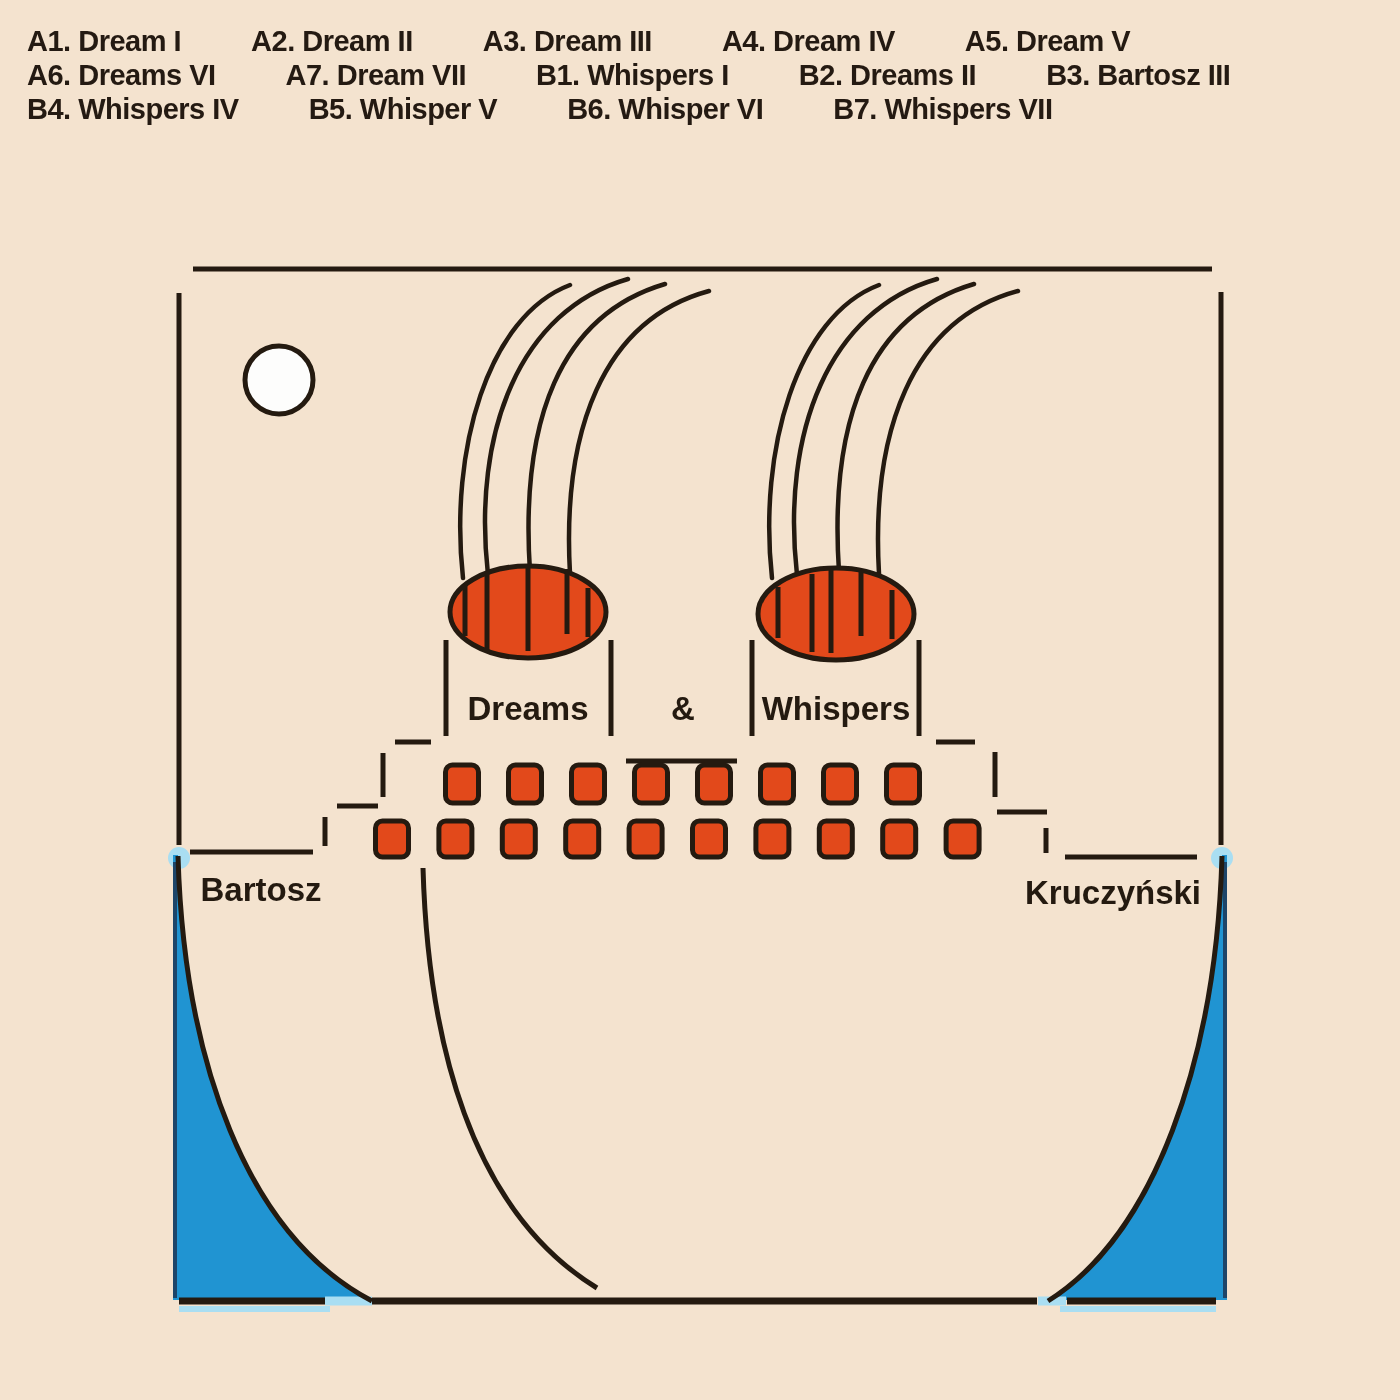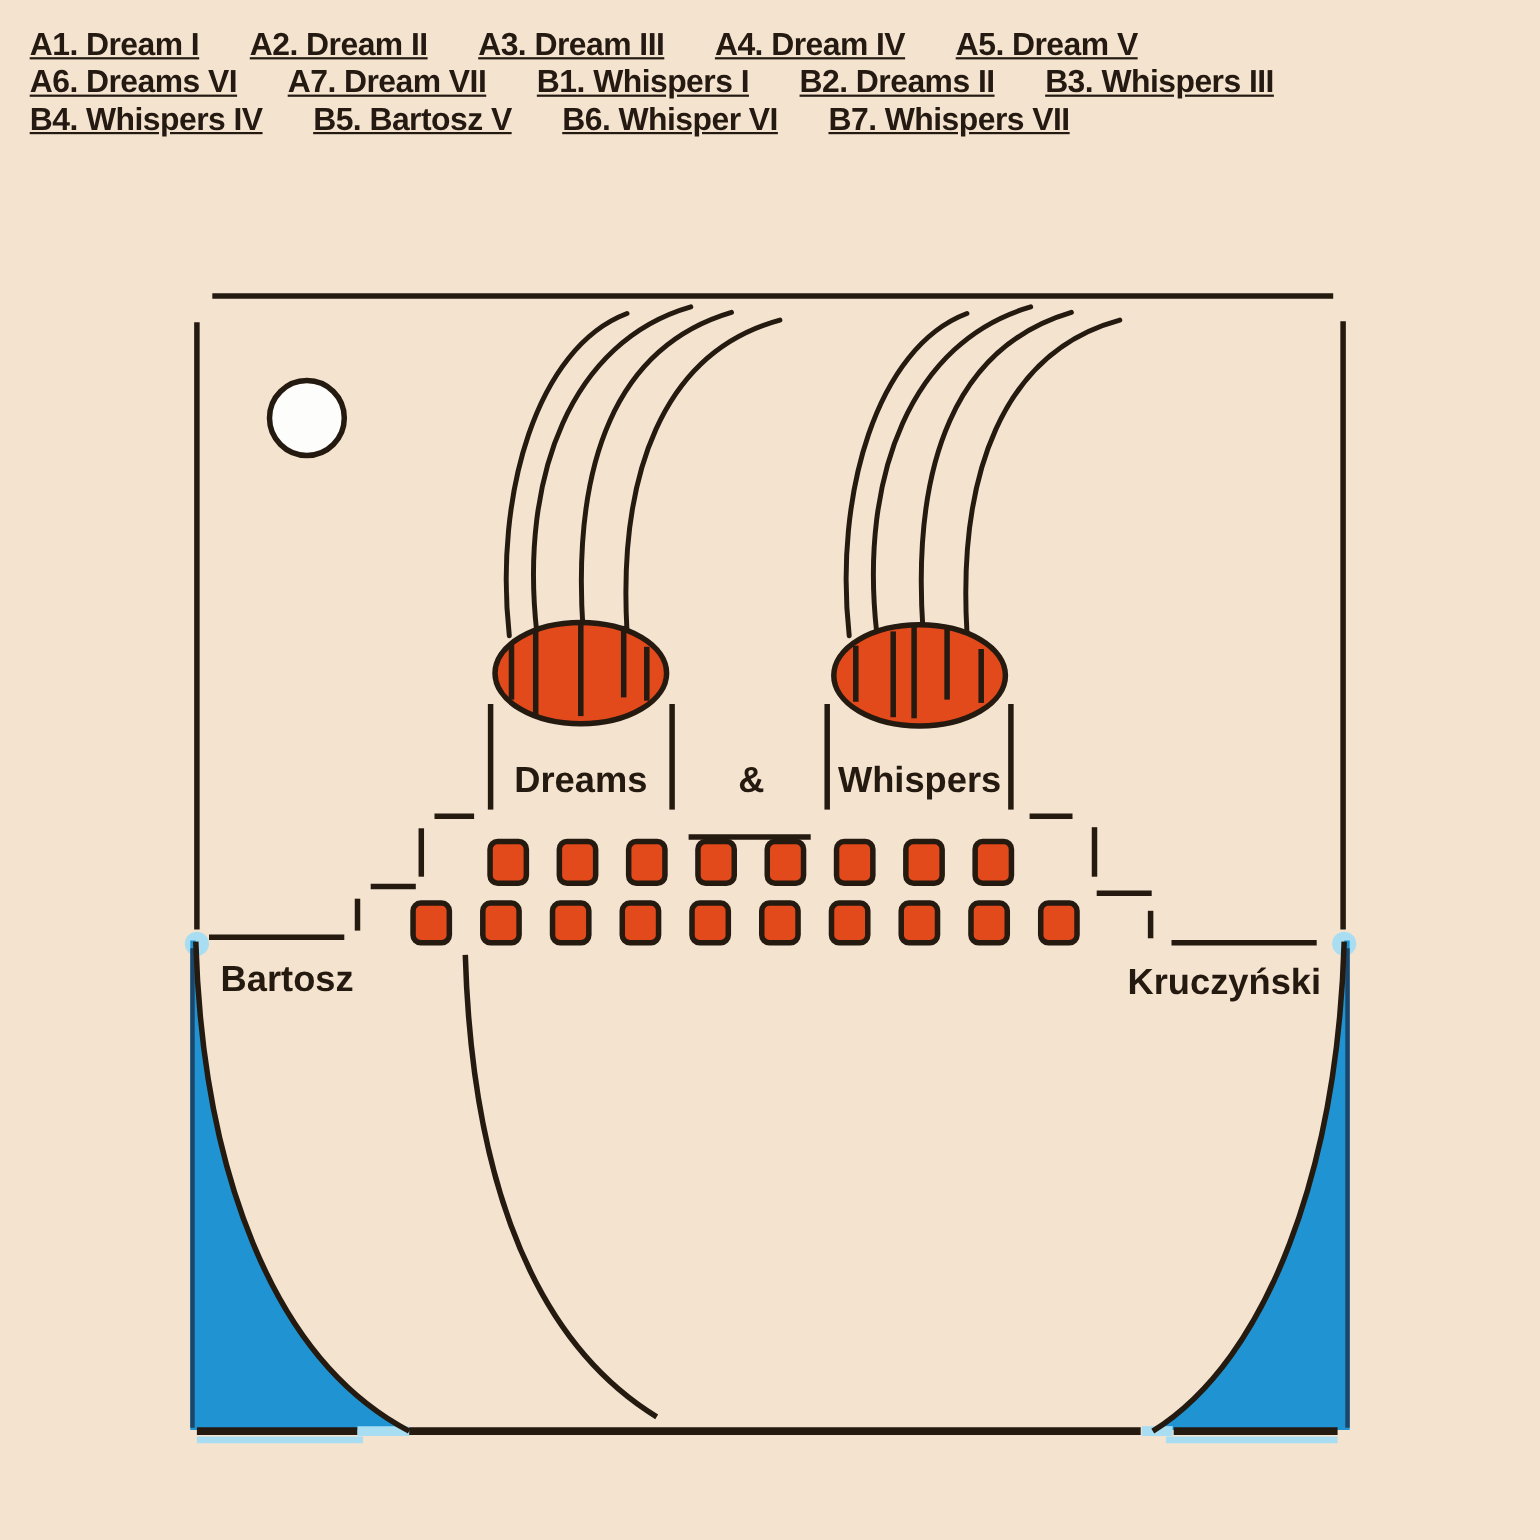--- a/index.html
+++ b/index.html
@@ -20,11 +20,10 @@
   }
   .tracklist .row{
     display:flex;
-    gap:46px;
+    gap:70px;
     height:34px;
     line-height:34px;
     white-space:nowrap;
-    text-decoration:underline;
   }
   .artwork{
     position:absolute;

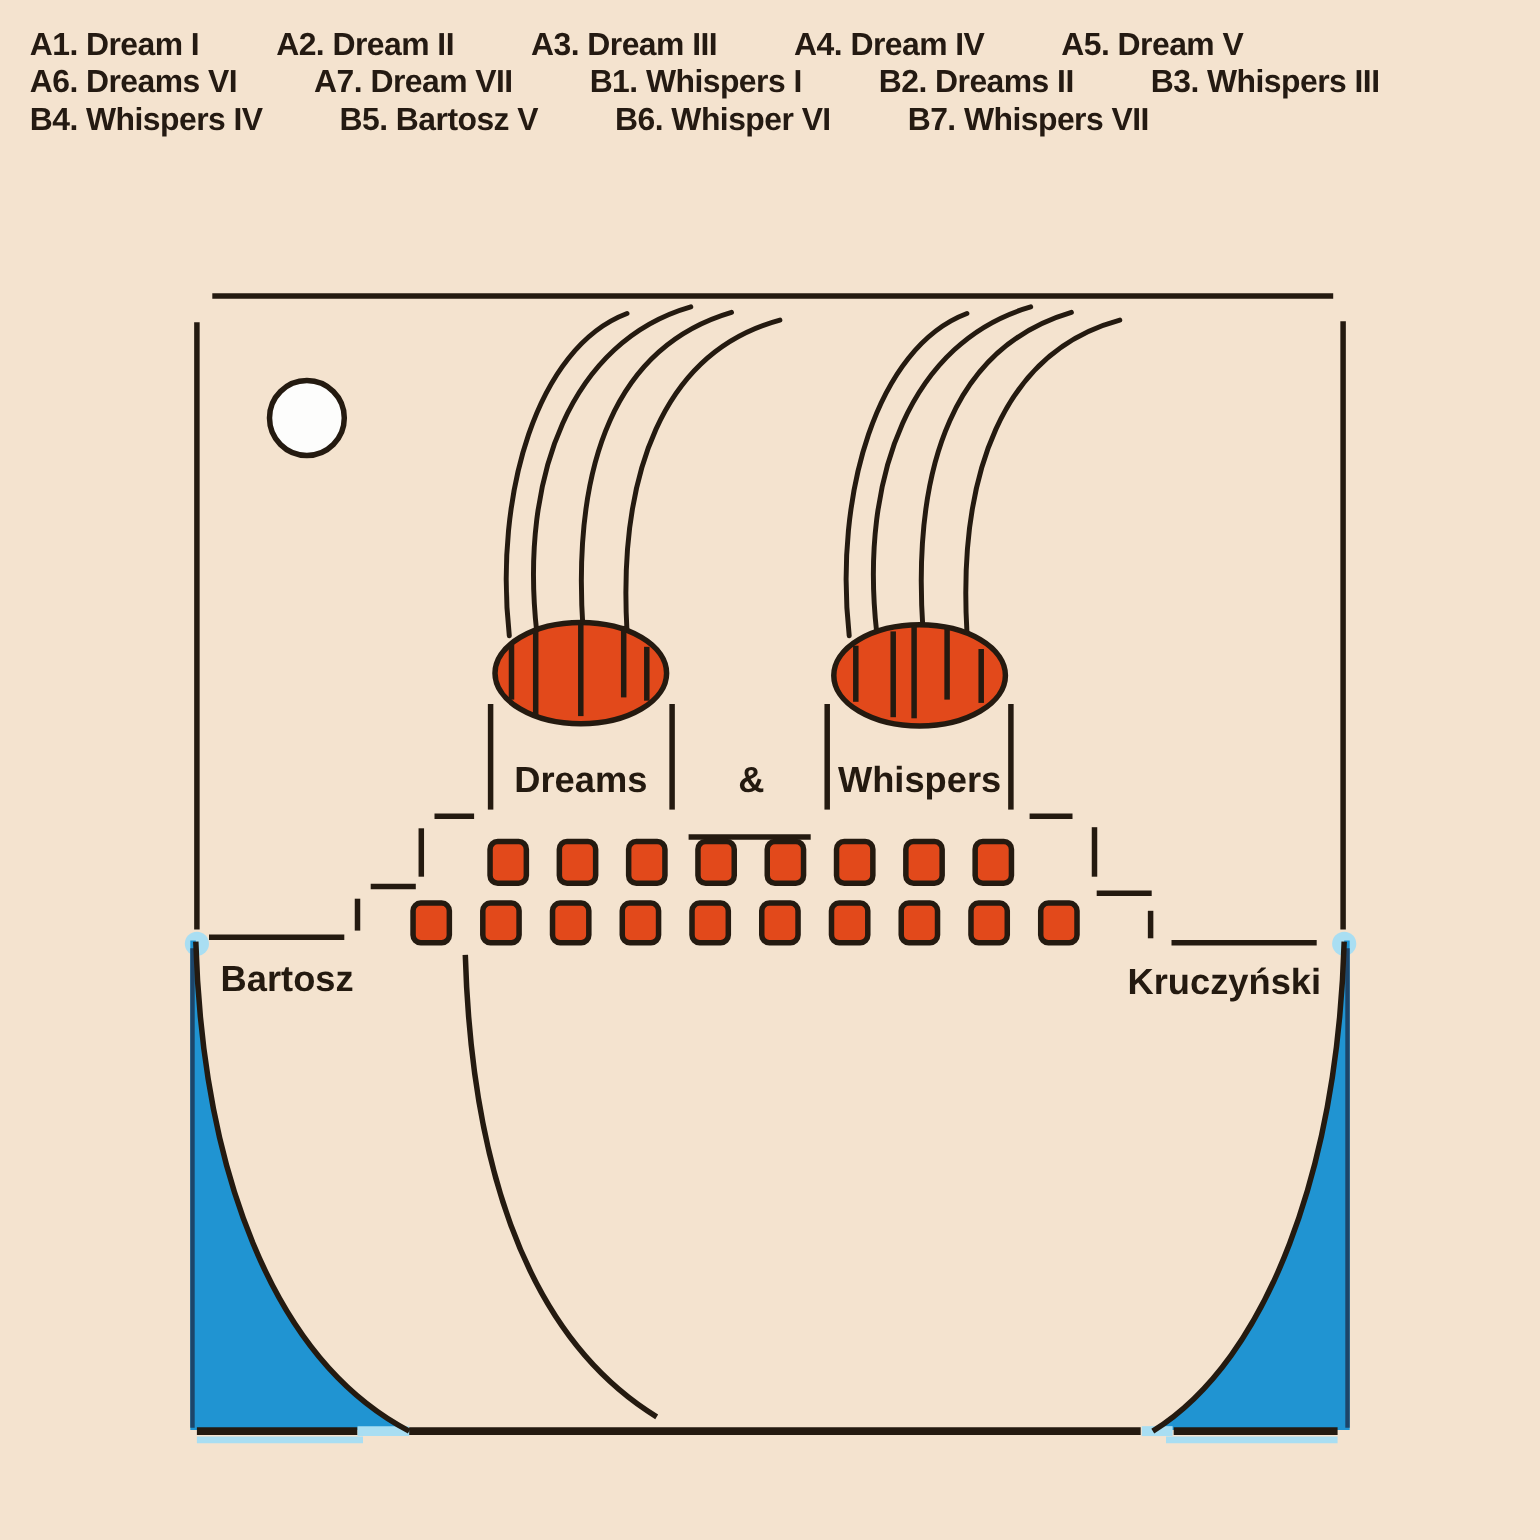--- a/index.html
+++ b/index.html
@@ -52,7 +52,7 @@
     <span>A7. Dream VII</span>
     <span>B1. Whispers I</span>
     <span>B2. Dreams II</span>
-    <span>B3. Whispers III</span>
+    <span>B3. Bartosz III</span>
   </div>
   <div class="row">
     <span>B4. Whispers IV</span>

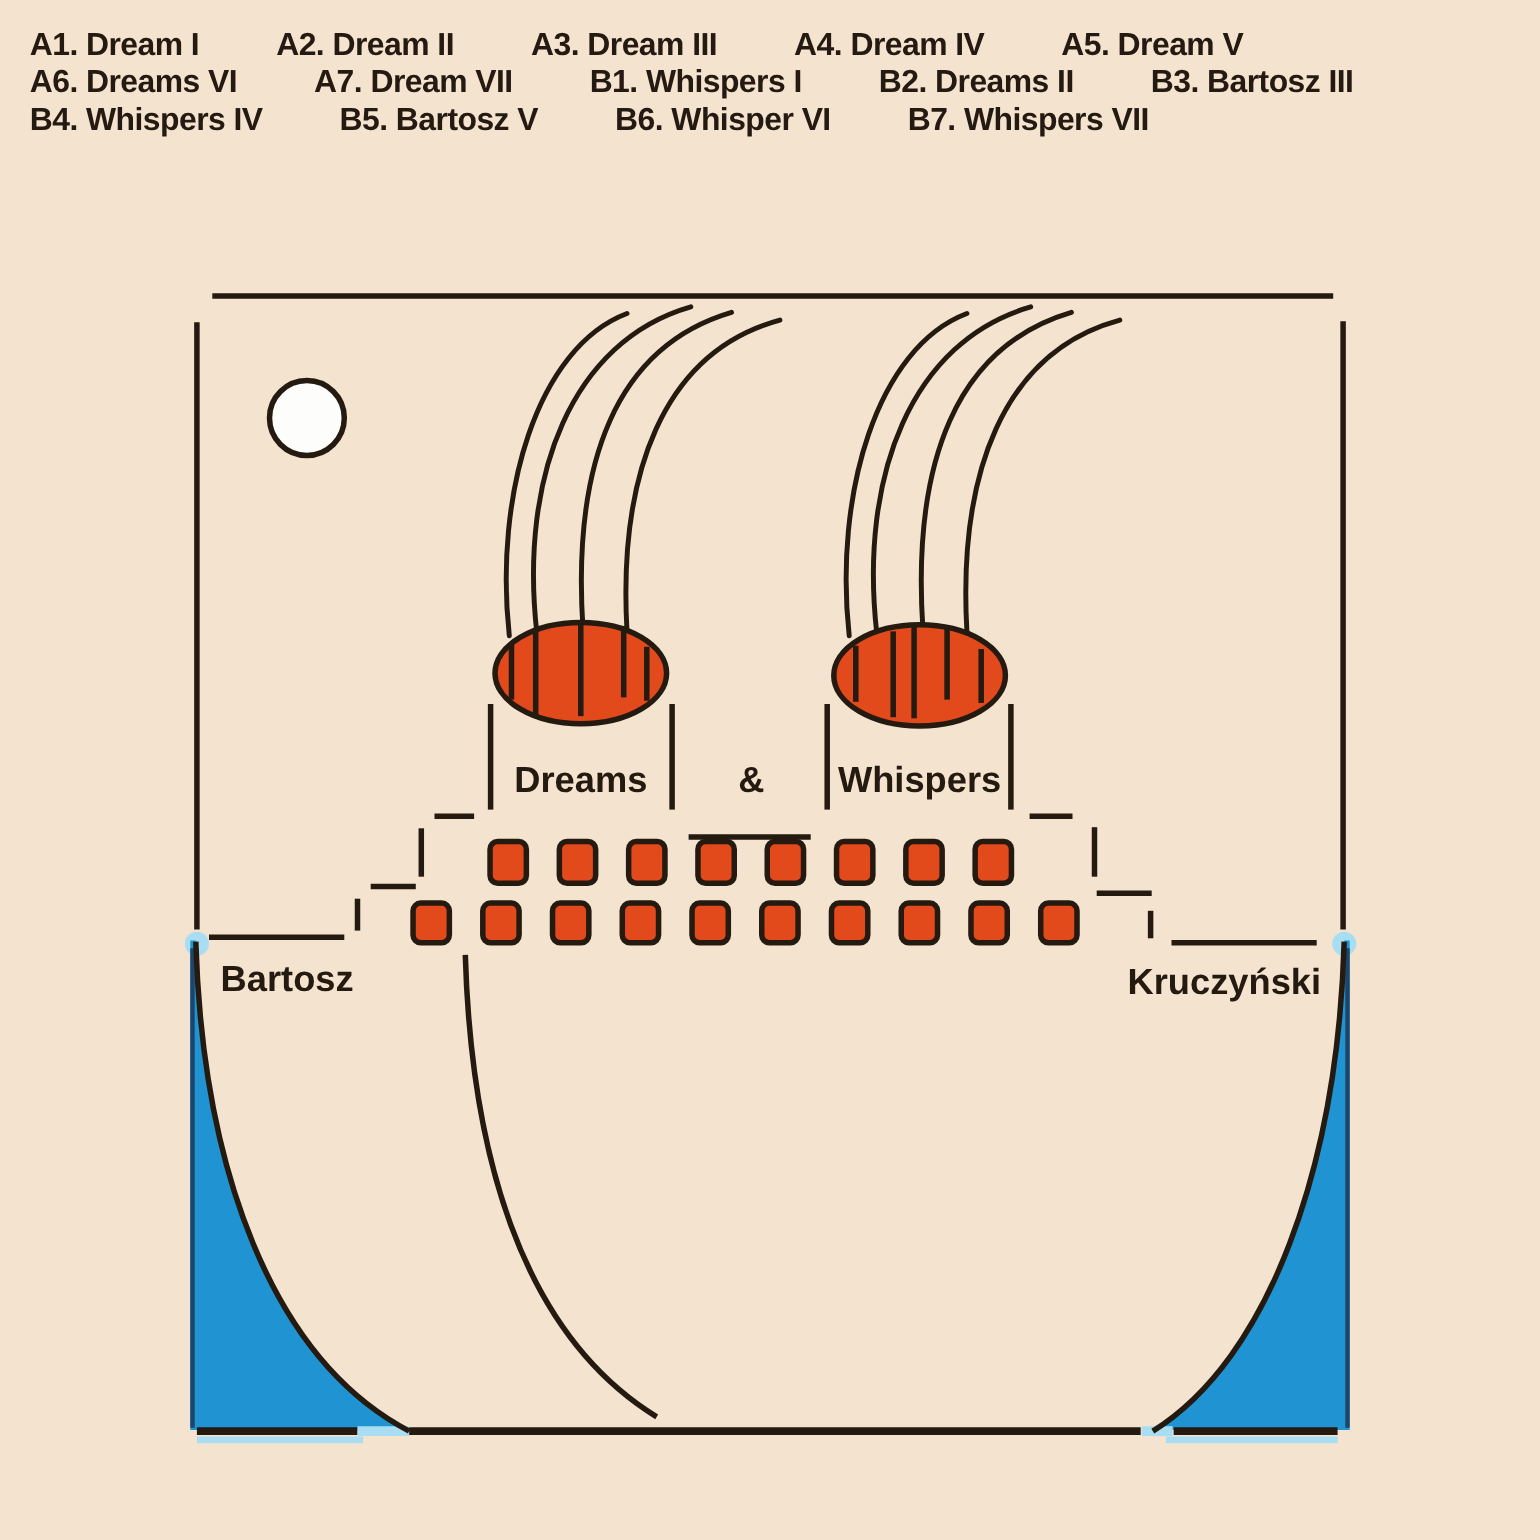--- a/index.html
+++ b/index.html
@@ -56,7 +56,7 @@
   </div>
   <div class="row">
     <span>B4. Whispers IV</span>
-    <span>B5. Bartosz V</span>
+    <span>B5. Whisper V</span>
     <span>B6. Whisper VI</span>
     <span>B7. Whispers VII</span>
   </div>

